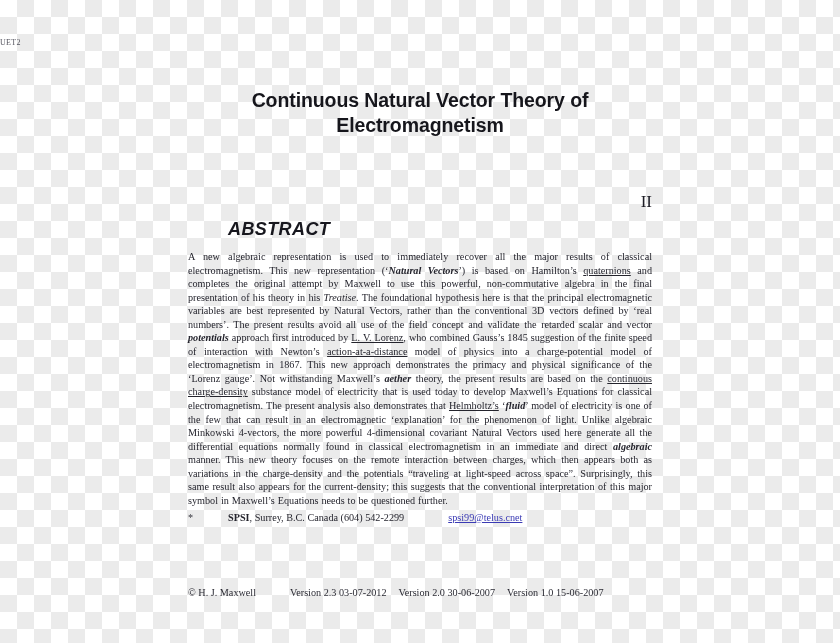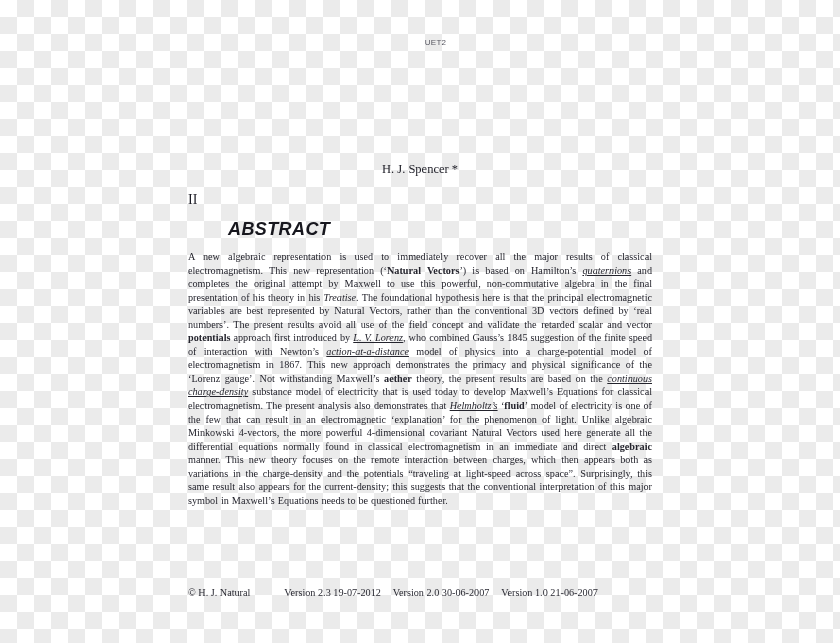--- a/index.html
+++ b/index.html
@@ -35,12 +35,11 @@
     left: 0;
     right: 0;
     top: 38px;
-    text-align: center;
-    font-family: Liberation Sans, sans-serif;
+    text-align: left;
+    font-family: Liberation Serif, serif;
     font-size: 8px;
     letter-spacing: 0.3px;
     color: #55555f;
-    margin-left: 31px;
   }
 
   .doc-title {

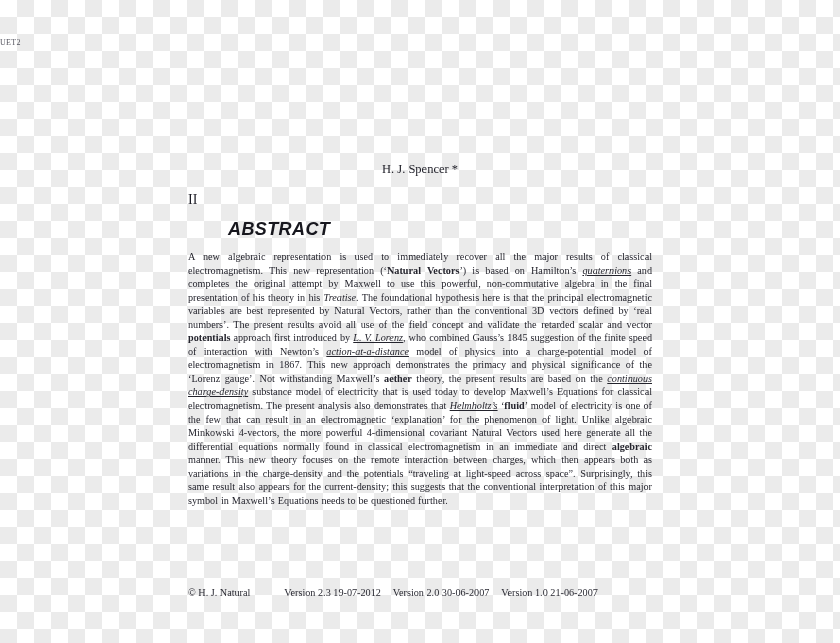--- a/index.html
+++ b/index.html
@@ -157,6 +157,7 @@
 
   <div class="running-head">UET2</div>
 
+  <div class="doc-title">Continuous Natural Vector Theory of Electromagnetism</div>
 
   <div class="author">H. J. Spencer *</div>
 

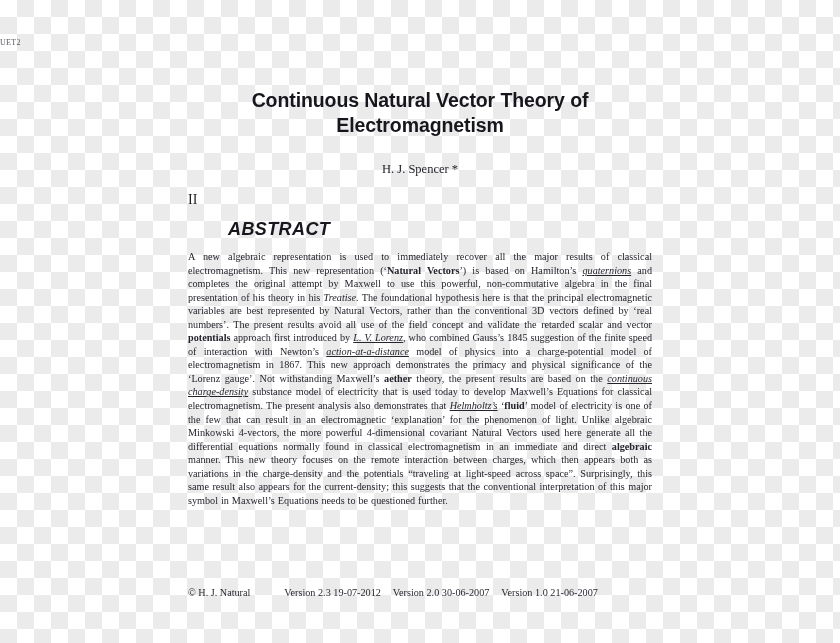--- a/index.html
+++ b/index.html
@@ -159,7 +159,6 @@
 
   <div class="doc-title">Continuous Natural Vector Theory of Electromagnetism</div>
 
-  <div class="author">H. J. Spencer *</div>
 
   <div class="section-numeral">II</div>
 

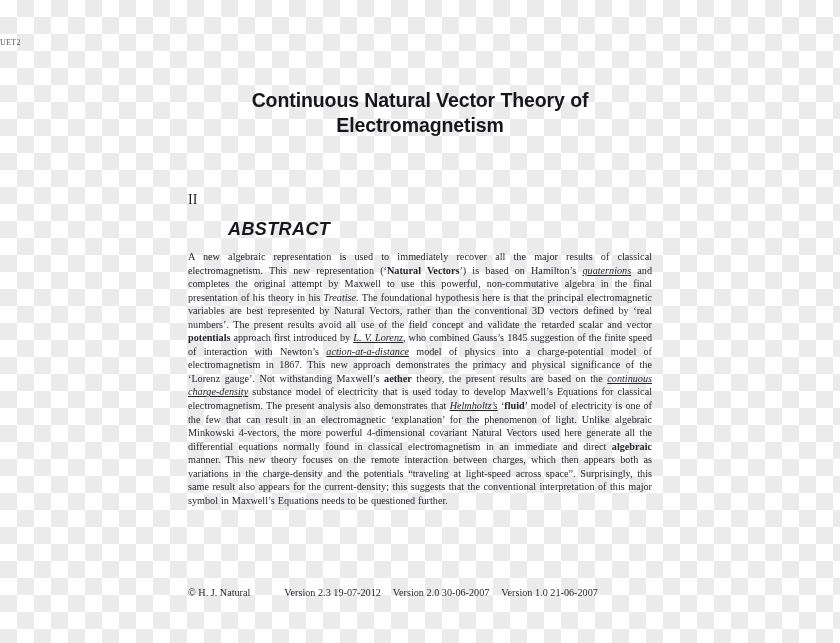--- a/index.html
+++ b/index.html
@@ -71,8 +71,8 @@
     left: 188px;
     width: 464px;
     top: 192px;
-    text-align: left;
-    font-size: 14px;
+    text-align: right;
+    font-size: 17px;
     color: #1d1d26;
   }
 

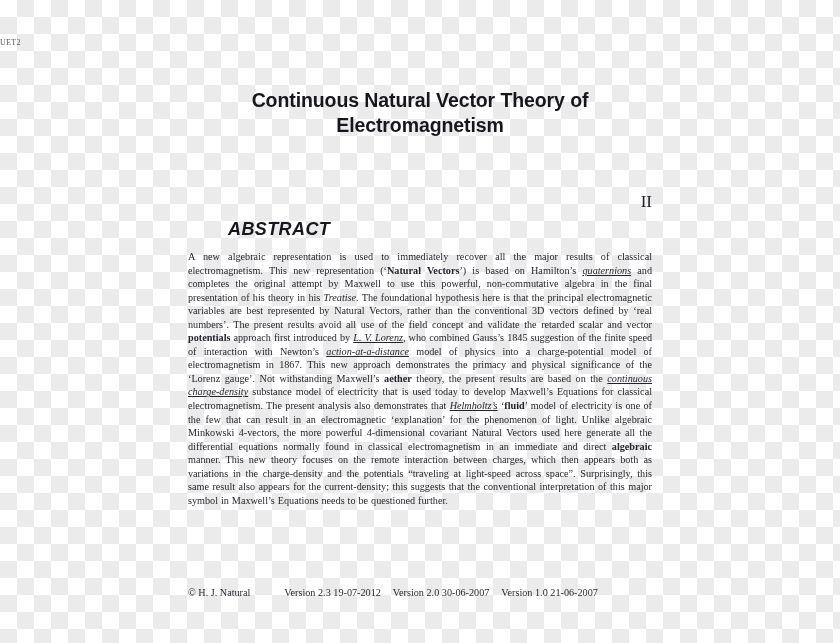--- a/index.html
+++ b/index.html
@@ -102,7 +102,7 @@
   }
   .abstract-body p { margin: 0; }
 
-  .abstract-body b { font-weight: bold; }
+  .abstract-body b { font-weight: bold; font-style: italic; }
   .abstract-body i { font-style: italic; }
   .abstract-body u { text-decoration: underline; text-underline-offset: 1px; font-style: italic; }
 

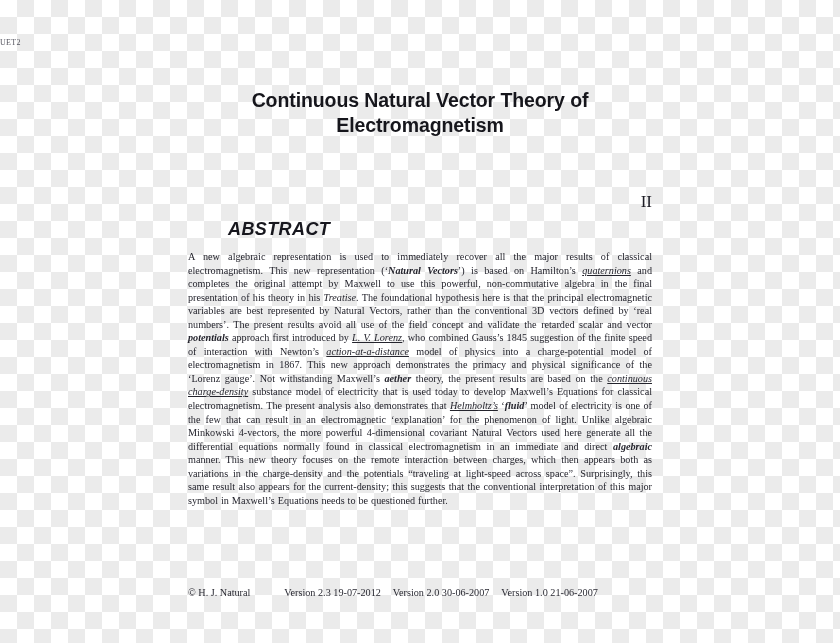--- a/index.html
+++ b/index.html
@@ -104,7 +104,7 @@
 
   .abstract-body b { font-weight: bold; font-style: italic; }
   .abstract-body i { font-style: italic; }
-  .abstract-body u { text-decoration: underline; text-underline-offset: 1px; font-style: italic; }
+  .abstract-body u { text-decoration: underline; text-underline-offset: 1px; }
 
   .footnote {
     position: absolute;

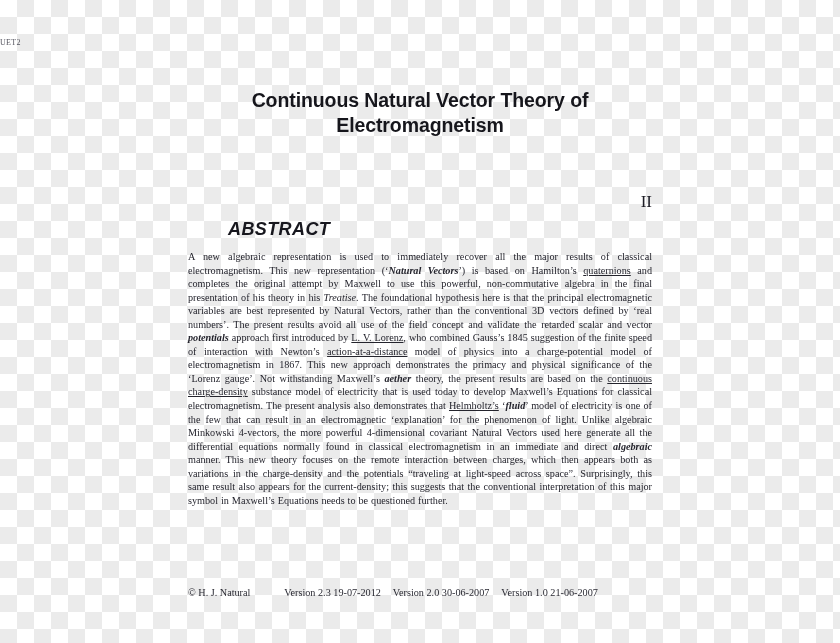--- a/index.html
+++ b/index.html
@@ -168,6 +168,9 @@
     <p><span>A new algebraic representation is used to immediately recover all the major results of classical electromagnetism. This new representation (‘</span><b>Natural Vectors</b><span>’) is based on Hamilton’s </span><u>quaternions</u><span> and completes the original attempt by Maxwell to use this powerful, non-commutative algebra in the final presentation of his theory in his </span><i>Treatise</i><span>.  The foundational hypothesis here is that the principal electromagnetic variables are best represented by Natural Vectors, rather than the conventional 3D vectors defined by ‘real numbers’.  The present results avoid all use of the field concept and validate the retarded scalar and vector </span><b>potentials</b><span> approach first introduced by </span><u>L. V. Lorenz</u><span>, who combined Gauss’s 1845 suggestion of the finite speed of interaction with Newton’s </span><u>action-at-a-distance</u><span> model of physics into a charge-potential model of electromagnetism in 1867.  This new approach demonstrates the primacy and physical significance of the ‘Lorenz gauge’.  Not withstanding Maxwell’s </span><b>aether</b><span> theory, the present results are based on the </span><u>continuous charge-density</u><span> substance model of electricity that is used today to develop Maxwell’s Equations for classical electromagnetism.  The present analysis also demonstrates that </span><u>Helmholtz’s</u><span> ‘</span><b>fluid</b><span>’ model of electricity is one of the few that can result in an electromagnetic ‘explanation’ for the phenomenon of light.  Unlike algebraic Minkowski 4-vectors, the more powerful 4-dimensional covariant Natural Vectors used here generate all the differential equations normally found in classical electromagnetism in an immediate and direct </span><b>algebraic</b><span> manner.  This new theory focuses on the remote interaction between charges, which then appears both as variations in the charge-density and the potentials “traveling at light-speed across space”.  Surprisingly, this same result also appears for the current-density; this suggests that the conventional interpretation of this major symbol in Maxwell’s Equations needs to be questioned further.</span></p>
   </div>
 
+  <div class="footnote">
+    <span class="fn-mark">*</span><span class="fn-org">SPSI</span><span class="fn-addr">, Surrey, B.C.  Canada (604) 542-2299</span><span class="fn-gap"></span><a class="fn-email" href="#">spsi99@telus.cnet</a>
+  </div>
 
   <div class="footer-rule"></div>
 

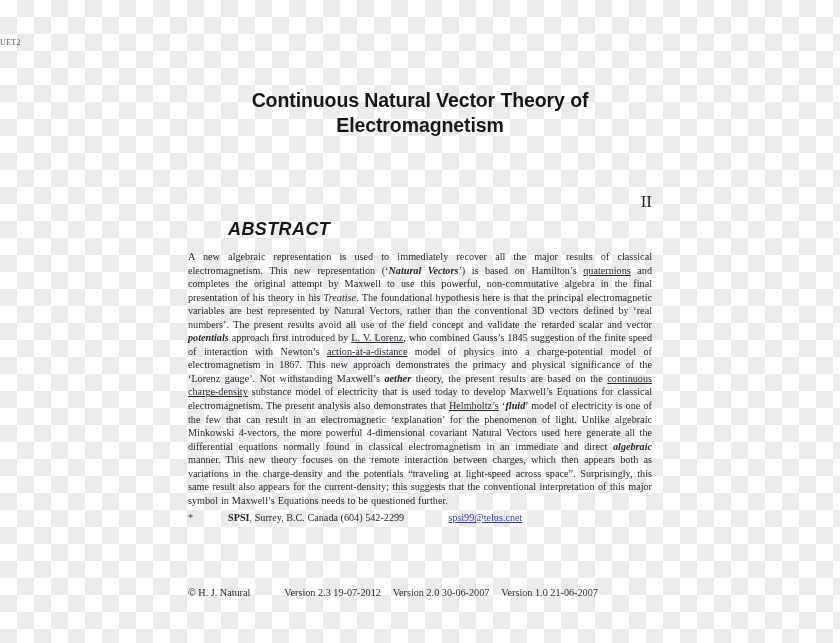--- a/index.html
+++ b/index.html
@@ -175,7 +175,7 @@
   <div class="footer-rule"></div>
 
   <div class="footer">
-    <span class="ft-copy">© H. J. Natural</span><span class="ft-gap"></span><span class="ft-ver">Version 2.3  19-07-2012</span><span class="ft-sep"></span><span class="ft-ver">Version 2.0  30-06-2007</span><span class="ft-sep"></span><span class="ft-ver">Version 1.0  21-06-2007</span>
+    <span class="ft-copy">© H. J. Maxwell</span><span class="ft-gap"></span><span class="ft-ver">Version 2.3  19-07-2012</span><span class="ft-sep"></span><span class="ft-ver">Version 2.0  30-06-2007</span><span class="ft-sep"></span><span class="ft-ver">Version 1.0  21-06-2007</span>
   </div>
 
 </div>

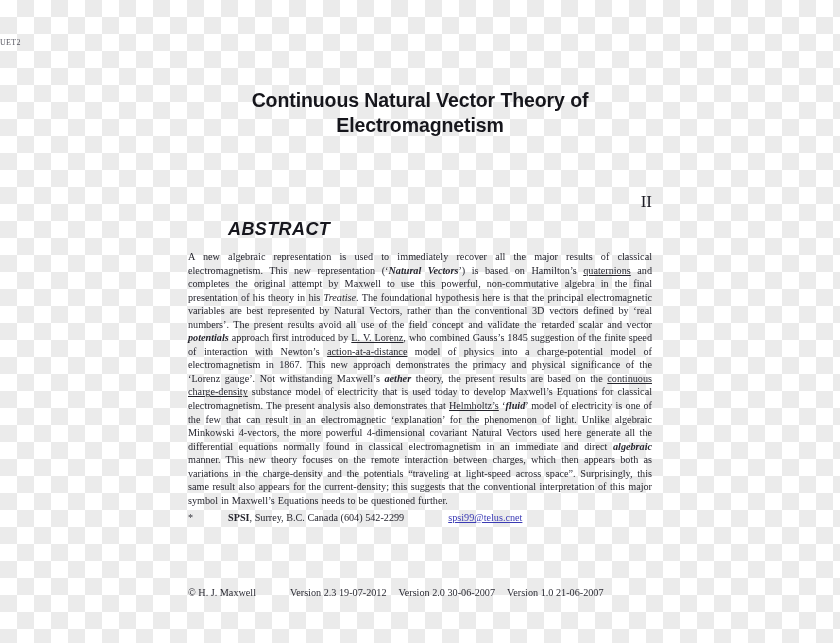--- a/index.html
+++ b/index.html
@@ -175,7 +175,7 @@
   <div class="footer-rule"></div>
 
   <div class="footer">
-    <span class="ft-copy">© H. J. Maxwell</span><span class="ft-gap"></span><span class="ft-ver">Version 2.3  19-07-2012</span><span class="ft-sep"></span><span class="ft-ver">Version 2.0  30-06-2007</span><span class="ft-sep"></span><span class="ft-ver">Version 1.0  21-06-2007</span>
+    <span class="ft-copy">© H. J. Maxwell</span><span class="ft-gap"></span><span class="ft-ver">Version 2.3  03-07-2012</span><span class="ft-sep"></span><span class="ft-ver">Version 2.0  30-06-2007</span><span class="ft-sep"></span><span class="ft-ver">Version 1.0  21-06-2007</span>
   </div>
 
 </div>

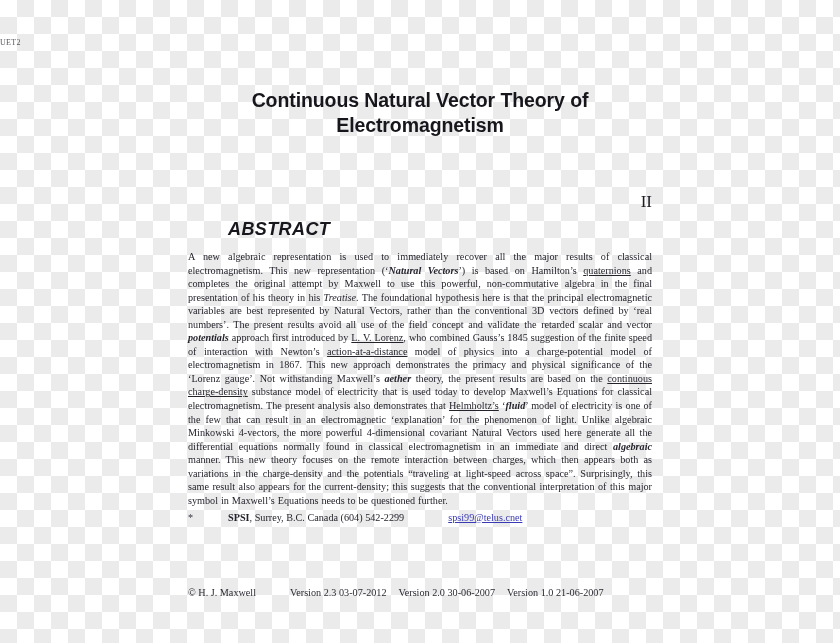--- a/index.html
+++ b/index.html
@@ -175,7 +175,7 @@
   <div class="footer-rule"></div>
 
   <div class="footer">
-    <span class="ft-copy">© H. J. Maxwell</span><span class="ft-gap"></span><span class="ft-ver">Version 2.3  03-07-2012</span><span class="ft-sep"></span><span class="ft-ver">Version 2.0  30-06-2007</span><span class="ft-sep"></span><span class="ft-ver">Version 1.0  21-06-2007</span>
+    <span class="ft-copy">© H. J. Maxwell</span><span class="ft-gap"></span><span class="ft-ver">Version 2.3  03-07-2012</span><span class="ft-sep"></span><span class="ft-ver">Version 2.0  30-06-2007</span><span class="ft-sep"></span><span class="ft-ver">Version 1.0  15-06-2007</span>
   </div>
 
 </div>

